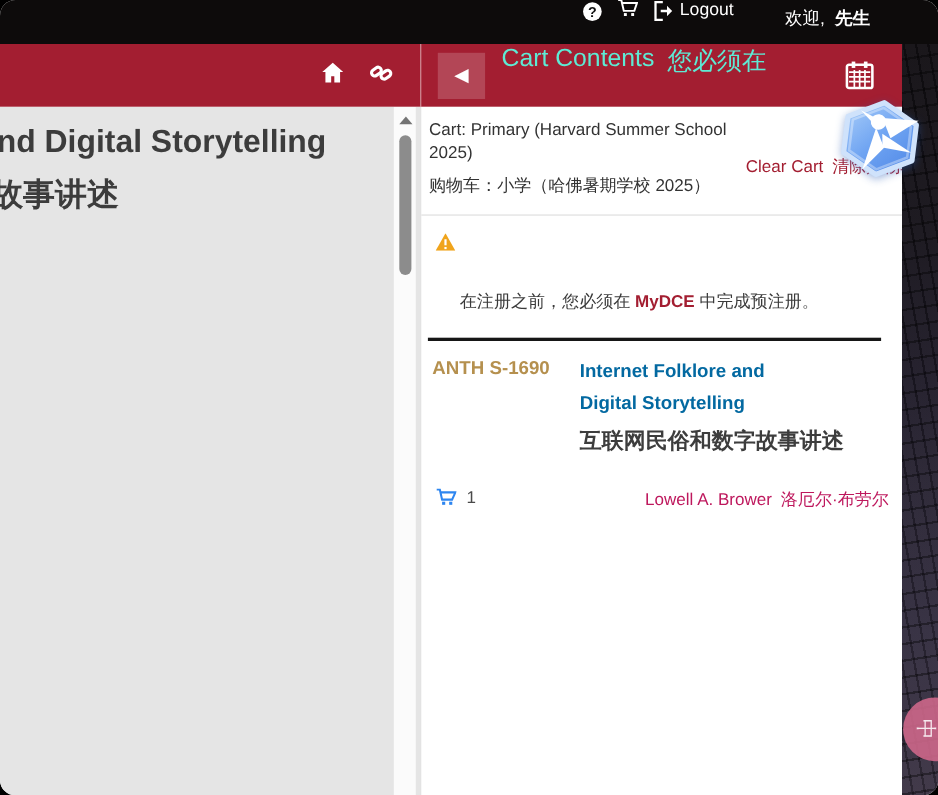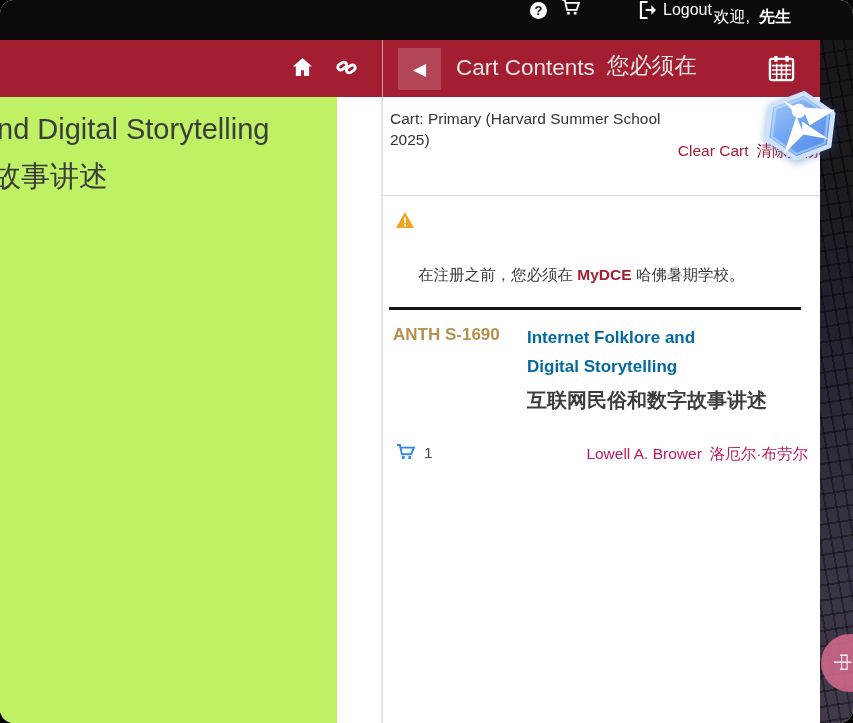--- a/index.html
+++ b/index.html
@@ -11,7 +11,7 @@
   .topbar-icons{position:absolute;left:530px;top:-2px;height:24px;display:flex;align-items:center;gap:14px;color:#fff;}
   .help-circ{width:17px;height:17px;border-radius:50%;background:#fff;color:#111;font-size:13px;font-weight:bold;
              display:flex;align-items:center;justify-content:center;}
-  .logout-link{display:flex;align-items:center;gap:5px;color:#fff;font-size:16px;margin-left:45px;}
+  .logout-link{display:flex;align-items:center;gap:5px;color:#fff;font-size:16px;}
   .welcome{position:absolute;right:62px;top:7px;color:#fff;font-size:16px;}
   .welcome b{margin-left:9px;}
 

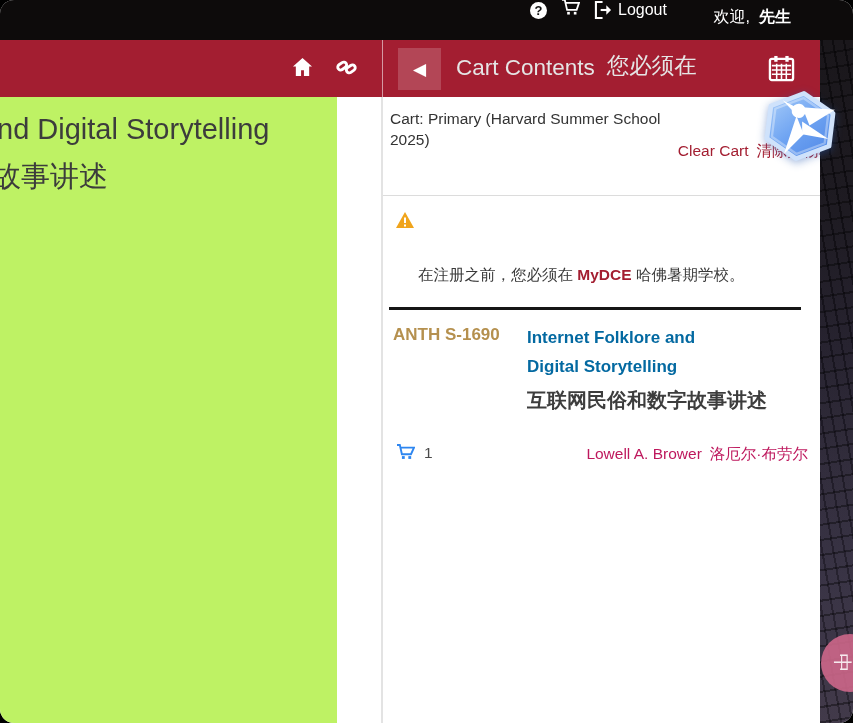--- a/index.html
+++ b/index.html
@@ -21,7 +21,7 @@
   .hdr-divider{position:absolute;left:382px;top:0;width:1px;height:57px;background:rgba(255,255,255,.55);}
   .back-btn{position:absolute;left:398px;top:8px;width:43px;height:42px;background:rgba(255,255,255,.18);
             display:flex;align-items:center;justify-content:center;color:#fff;font-size:17px;cursor:pointer;}
-  .hdr-title{position:absolute;left:456px;top:0;height:41px;display:flex;align-items:flex-end;color:#e5e5e5;font-size:22.5px;white-space:nowrap;}
+  .hdr-title{position:absolute;left:456px;top:0;height:41px;display:flex;align-items:flex-start;color:#5eead4;font-size:22.5px;white-space:nowrap;}
   .hdr-title .zh{margin-left:12px;}
   .cal-icon{position:absolute;left:768px;top:15px;}
 

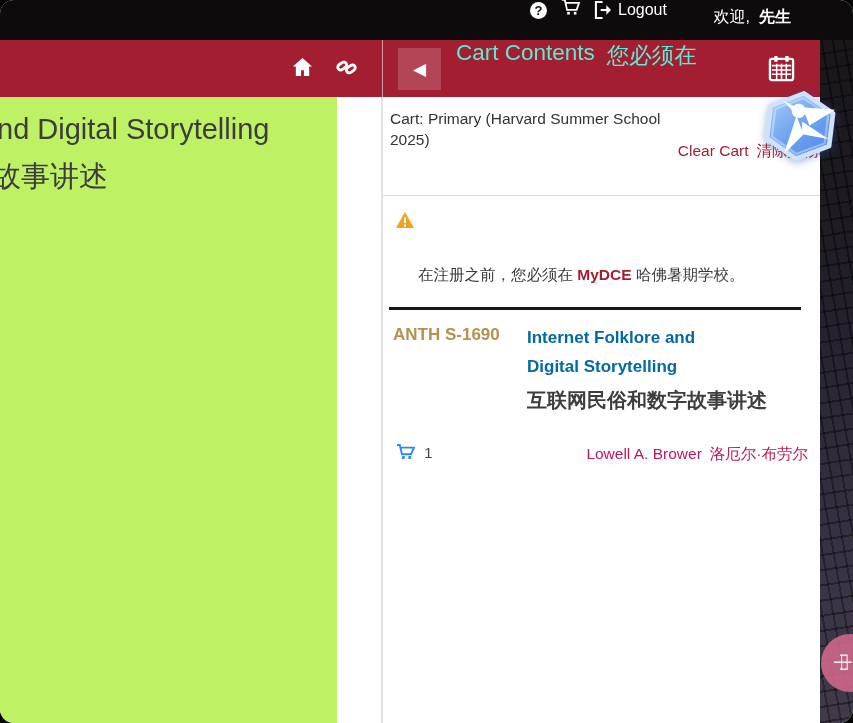--- a/index.html
+++ b/index.html
@@ -33,7 +33,7 @@
                     repeating-linear-gradient(80deg,rgba(255,255,255,.03) 0 9px,rgba(0,0,0,.25) 9px 11px);}
 
   
-  .left-panel{position:absolute;left:0;top:97px;width:337px;height:626px;background:#bef264;overflow:hidden;}
+  .left-panel{position:absolute;left:0;top:97px;width:381px;height:626px;background:#e5e5e5;overflow:hidden;font-weight:bold;}
   .lp-head-en{position:absolute;left:-3px;top:16px;font-size:29px;color:#3c3c3c;white-space:nowrap;}
   .lp-head-zh{position:absolute;left:-8px;top:60px;font-size:29px;color:#3c3c3c;white-space:nowrap;}
   .lp-scroll{position:absolute;left:358px;top:0;width:20px;height:626px;background:#fbfbfb;}

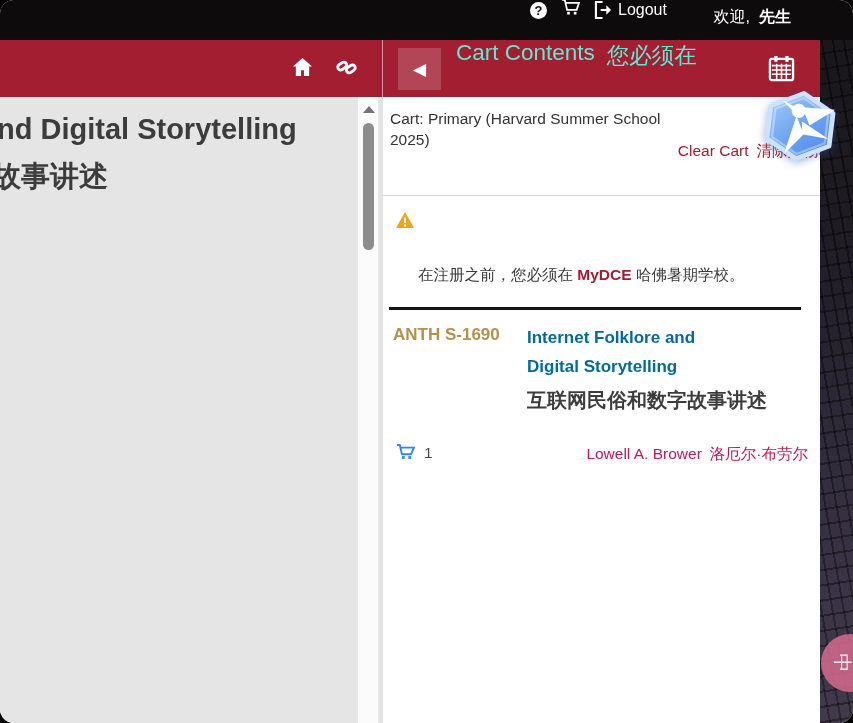--- a/index.html
+++ b/index.html
@@ -153,6 +153,7 @@
     <div class="clear-cart">
       <span>Clear Cart</span><span class="zh">清除购物车</span>
     </div>
+    <div class="cart-label-zh">购物车：小学（哈佛暑期学校 2025）</div>
     <div class="rp-sep1"></div>
     <div class="rp-up"></div>
 

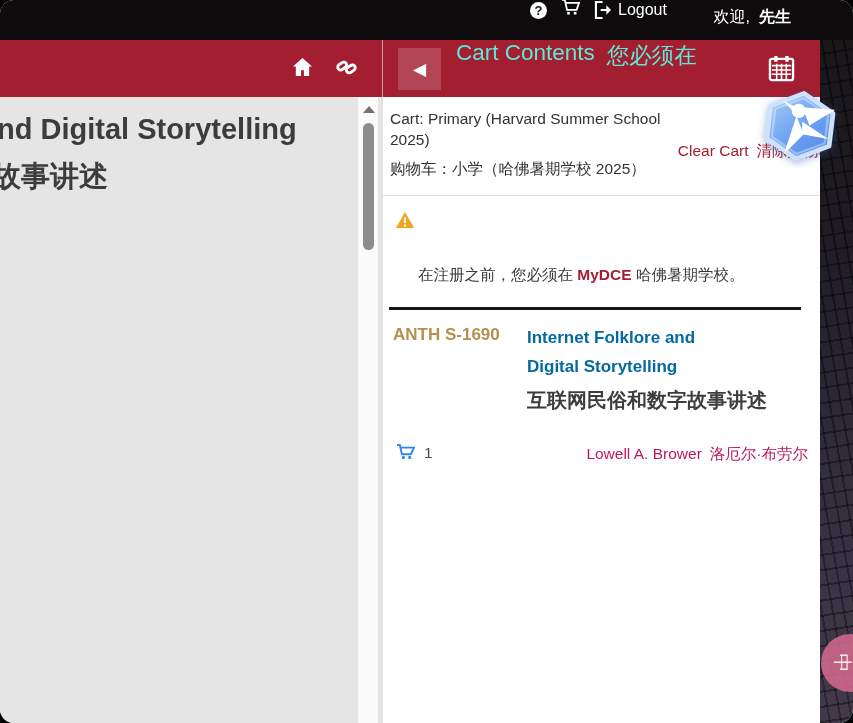--- a/index.html
+++ b/index.html
@@ -165,7 +165,7 @@
         </svg>
     </span>
     <div class="warn-zh">
-      <span>在注册之前，您必须在 </span><span class="lnk">MyDCE</span><span> 哈佛暑期学校。</span>
+      <span>在注册之前，您必须在 </span><span class="lnk">MyDCE</span><span> 中完成预注册。</span>
     </div>
 
     <div class="rp-sep2"></div>

